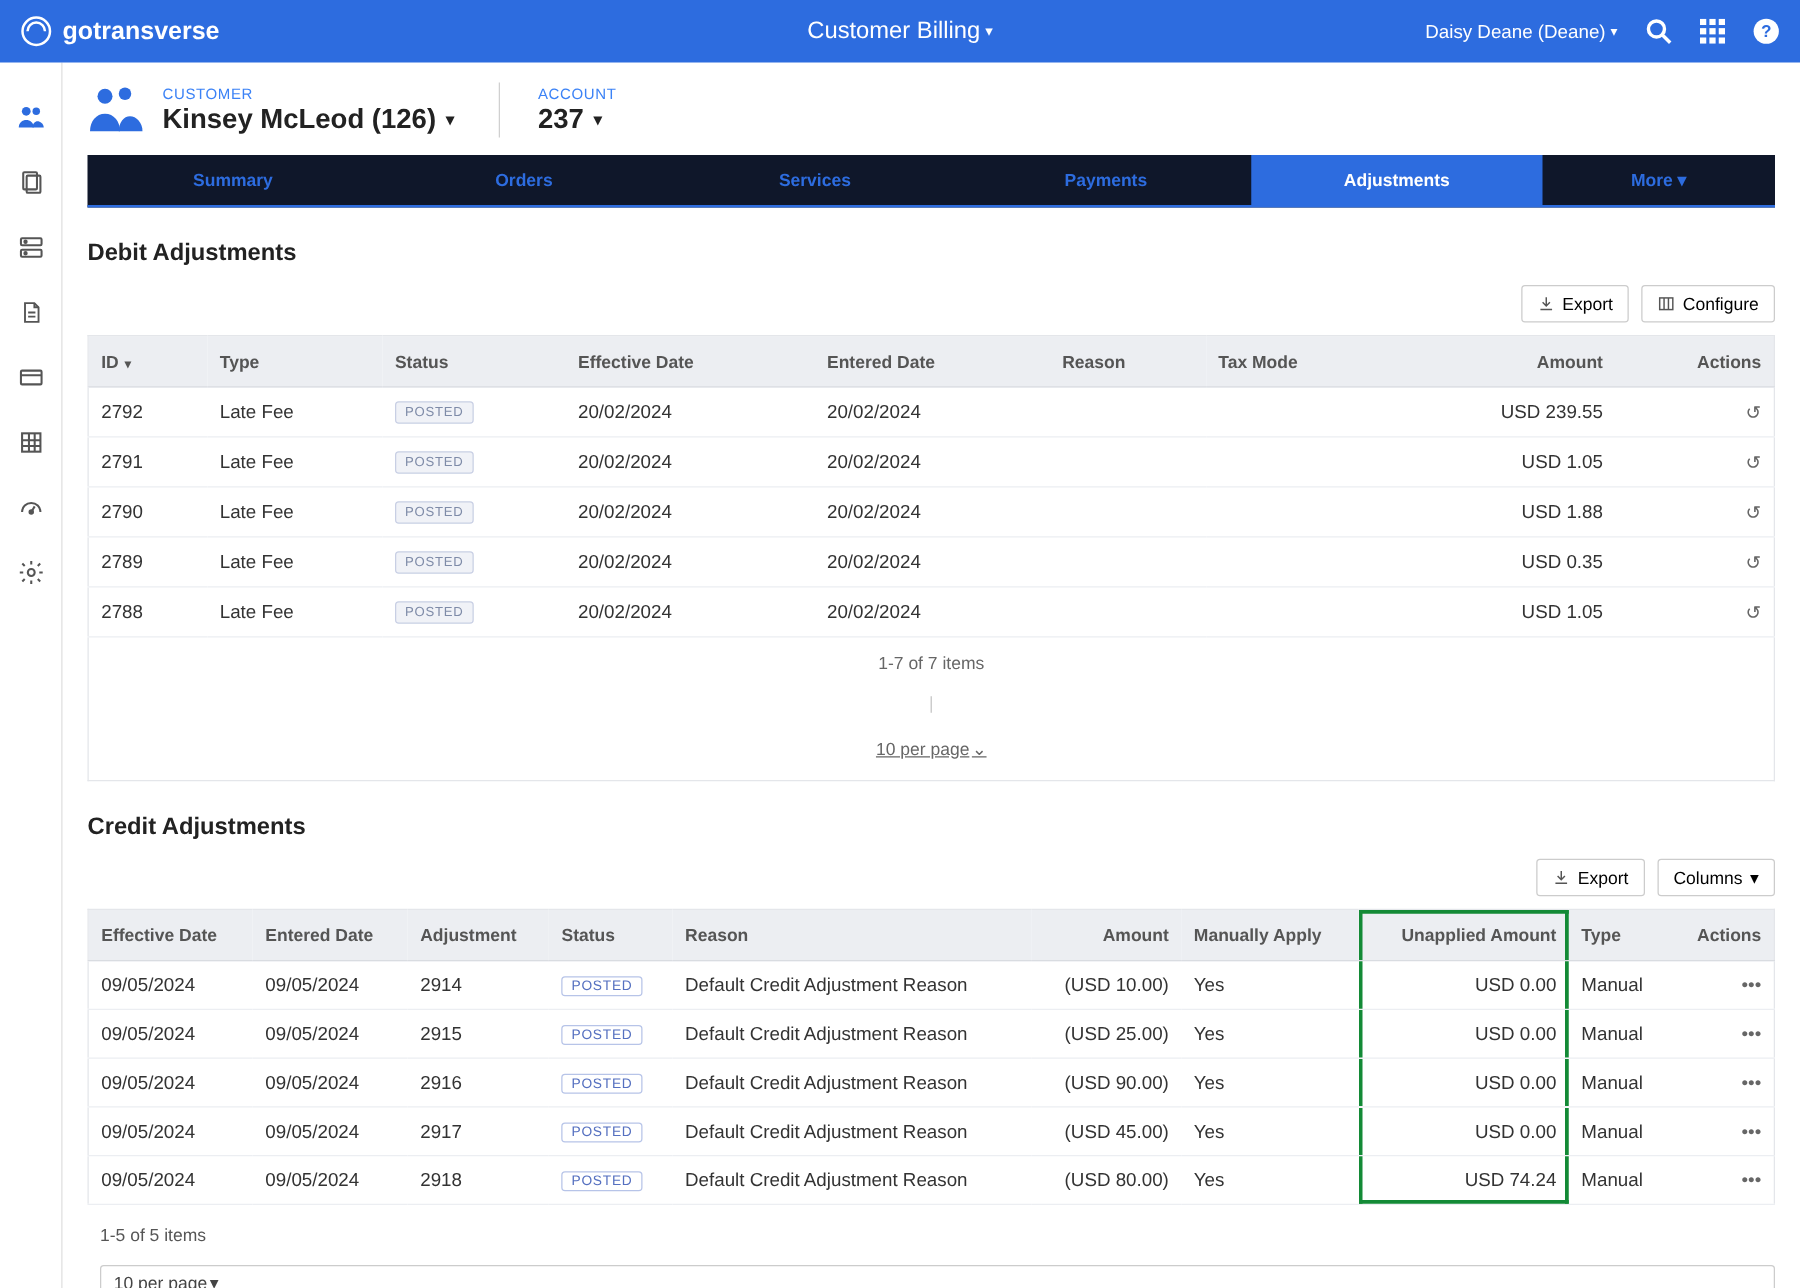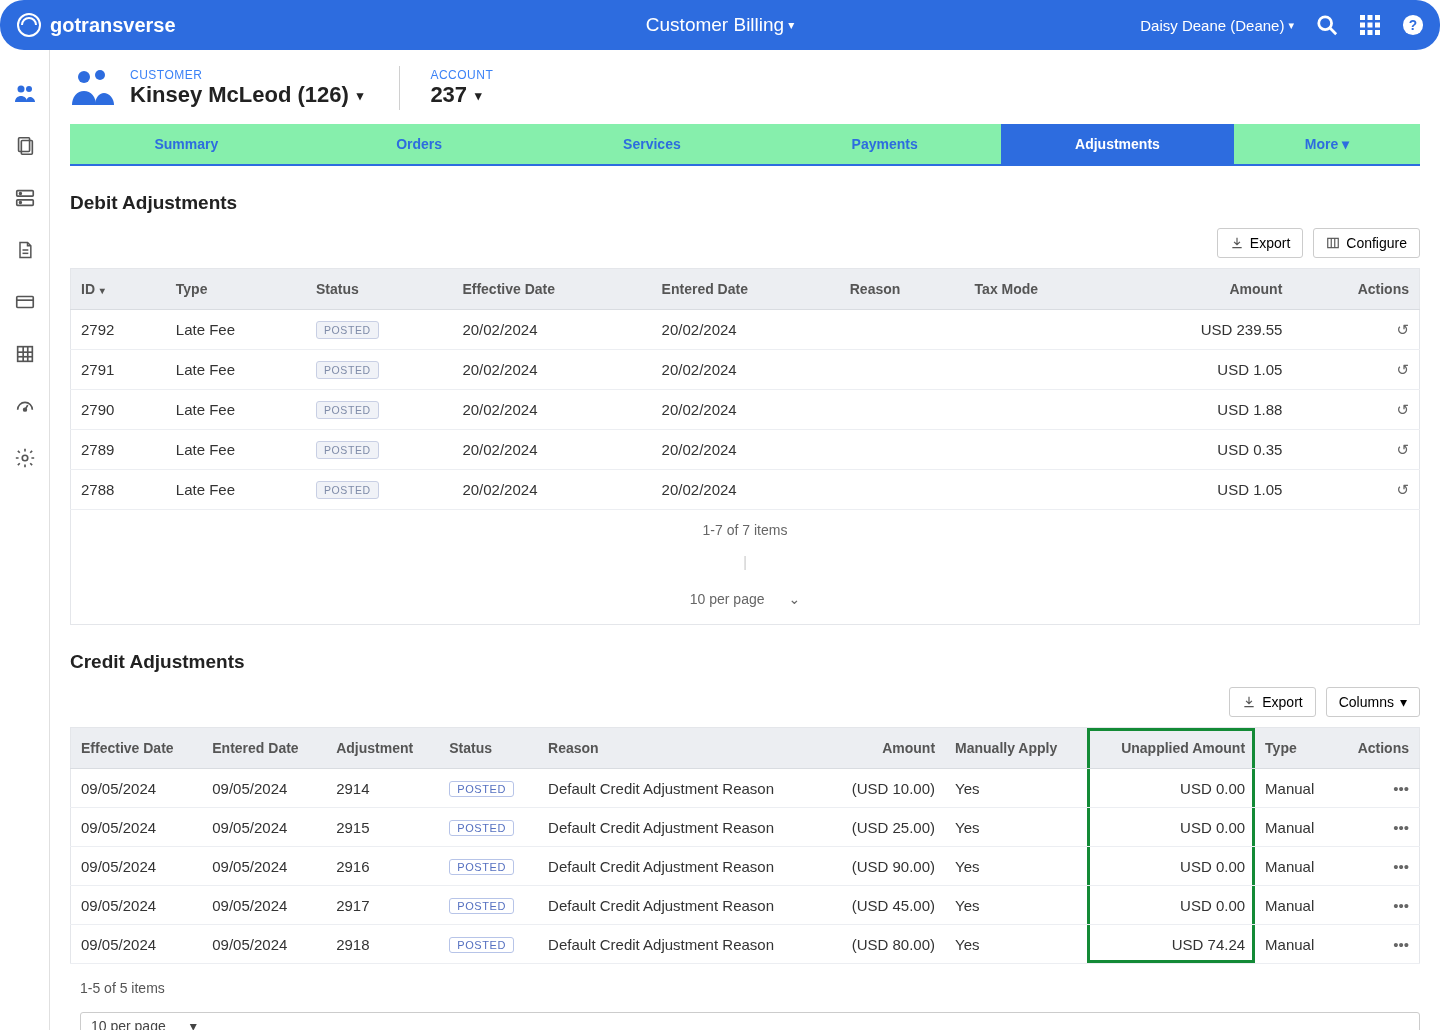--- a/index.html
+++ b/index.html
@@ -6,7 +6,7 @@
 body { font-family: "Helvetica Neue", Arial, sans-serif; font-size: 14px; color: #333; background: #fff; }
 
 
-.topbar { background: #2d6cdf; height: 50px; display: flex; align-items: center; color: #fff; padding: 0 16px; position: relative; border-radius: 24px; }
+.topbar { background: #2d6cdf; height: 50px; display: flex; align-items: center; color: #fff; padding: 0 16px; position: relative; }
 .logo { display: flex; align-items: center; font-size: 20px; font-weight: 600; }
 .logo svg { margin-right: 8px; }
 .topbar-title { position: absolute; left: 50%; transform: translateX(-50%); font-size: 19px; display: flex; align-items: center; cursor: pointer; }

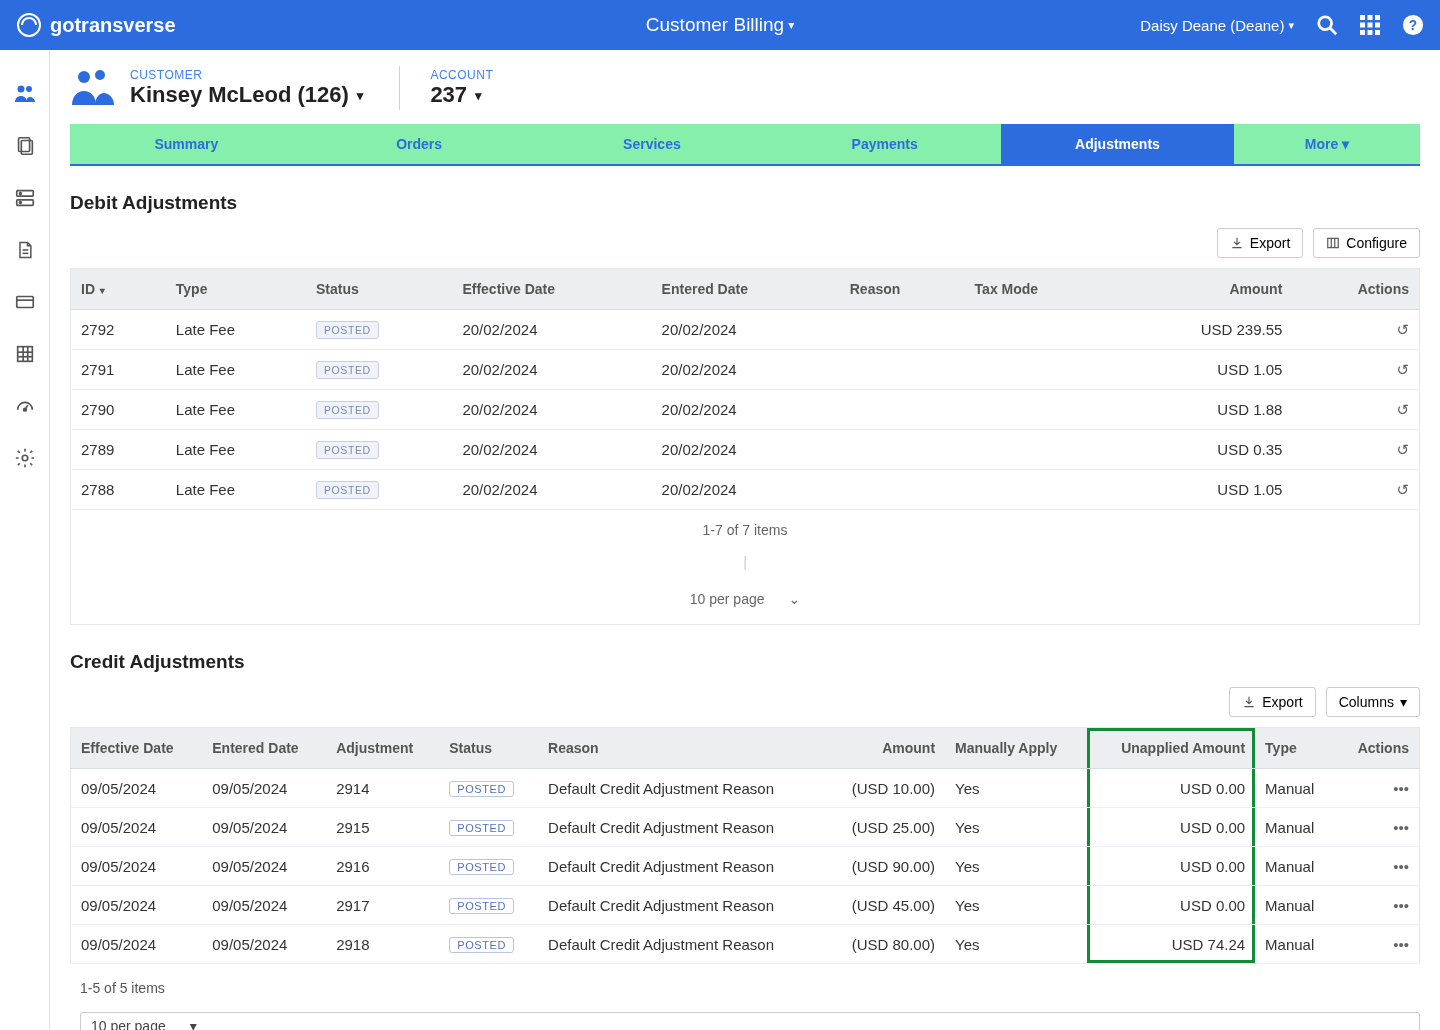--- a/index.html
+++ b/index.html
@@ -36,7 +36,7 @@
 .vline { height: 44px; border-left: 1px solid #d0d0d0; margin-right: 30px; }
 
 
-.tabs { display: flex; background: #86efac; border-bottom: 2px solid #2d6cdf; }
+.tabs { display: flex; background: #0f172a; border-bottom: 2px solid #2d6cdf; }
 .tab { flex: 1; text-align: center; padding: 12px 0; color: #2d6cdf; font-weight: 600; cursor: pointer; }
 .tab.more { flex: 0.8; }
 .tab.active { background: #2d6cdf; color: #fff; }

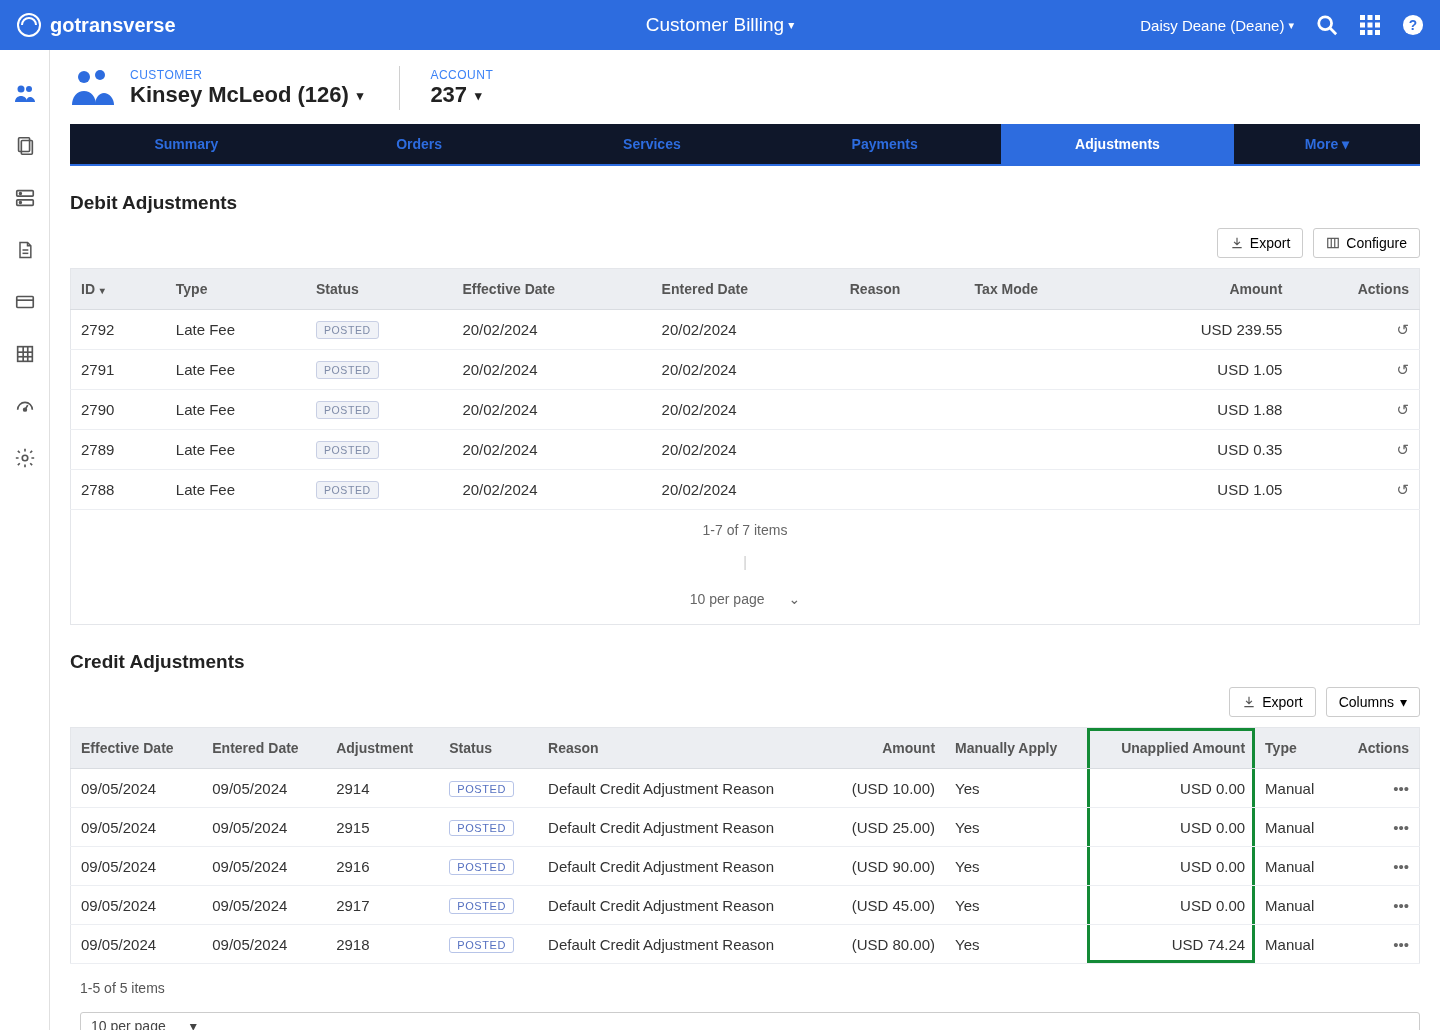--- a/index.html
+++ b/index.html
@@ -55,7 +55,7 @@
 .badge-posted-small { display: inline-block; border: 1px solid #c8cfe4; color: #7e8ba8; background: #f0f2f7; border-radius: 3px; padding: 2px 7px; font-size: 10.5px; letter-spacing: 0.6px; }
 .action-icon { cursor: pointer; color: #666; }
 .table-footer { padding: 12px 10px; font-size: 14px; color: #666; border: 1px solid #e4e6ea; border-top: none; display: flex; align-items: center; gap: 16px; flex-direction: column; }
-.per-page { border: 1px solid #ccc; padding: 5px 10px; border-radius: 3px; cursor: pointer; font-size: 14px; display: inline-flex; align-items: center; gap: 24px; color: #444; }
+.per-page { border: 1px solid #ccc; padding: 5px 10px; border-radius: 3px; cursor: pointer; font-size: 14px; display: inline-flex; align-items: center; gap: 2px; color: #444; text-decoration: underline; }
 .per-page.inline { border: none; color: #666; }
 .sep { color: #ccc; }
 

